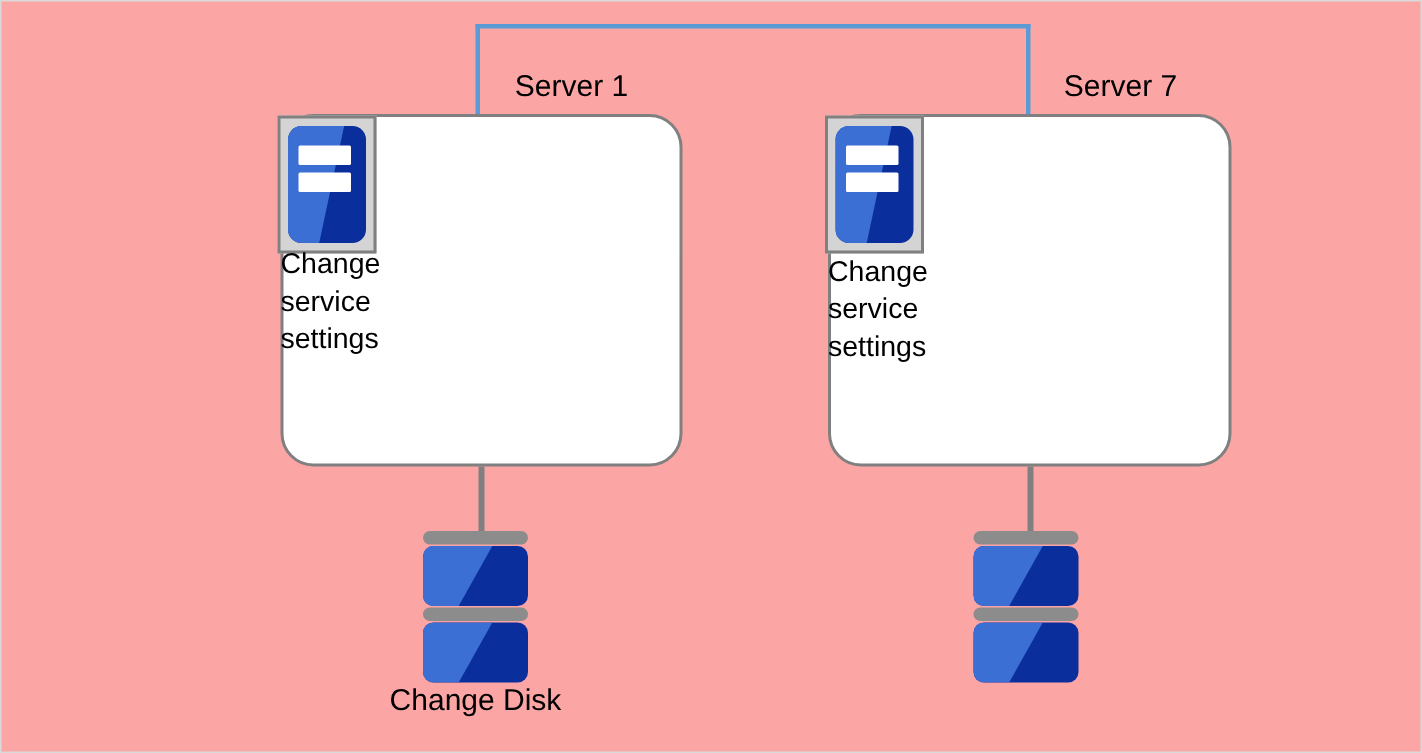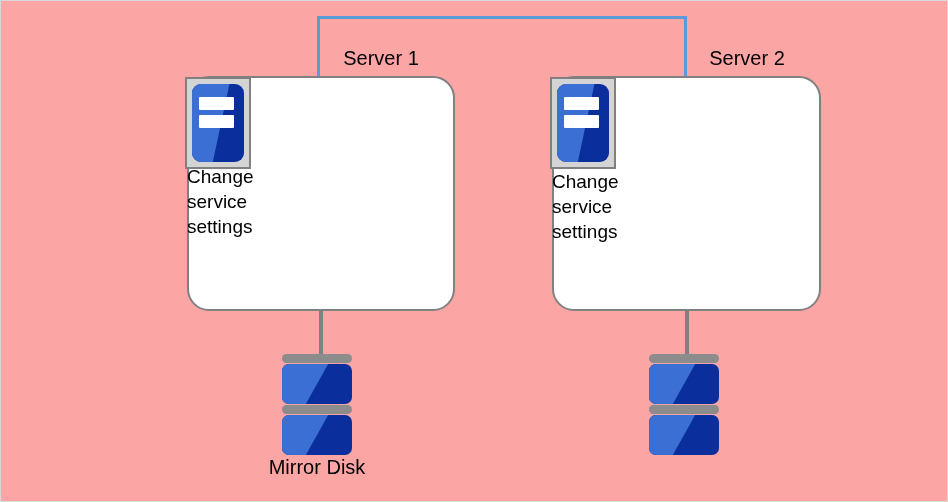--- a/index.html
+++ b/index.html
@@ -187,7 +187,7 @@
 
   <div class="server-node">
 
-    <div class="server-label" id="lbl-2" style="left: 612px; top: 45px; width: 268px;">Server 2</div>
+    <div class="server-label" id="lbl-2" style="left: 612px; top: 45px; width: 268px;">Server 7</div>
 
     <div class="server-box" id="box-2" style="left: 551px; top: 75px; width: 269px; height: 235px;"></div>
 

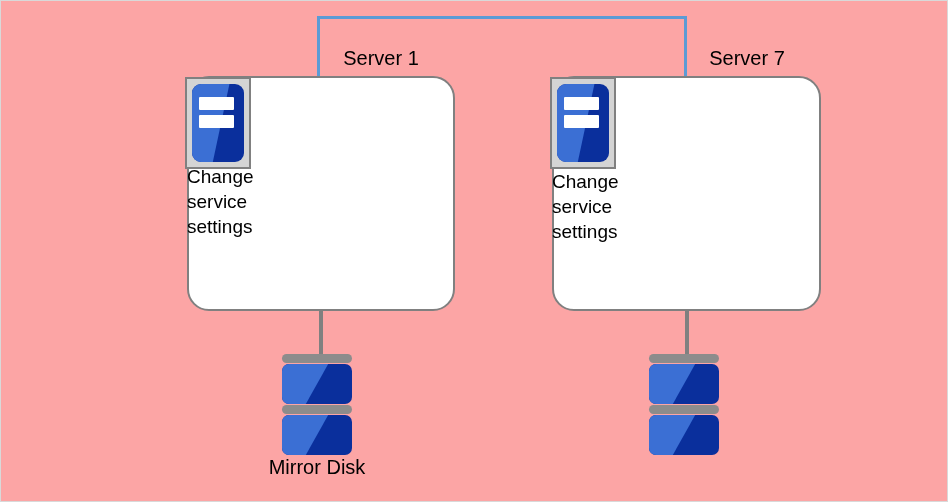--- a/index.html
+++ b/index.html
@@ -182,7 +182,7 @@
       </div>
     </div>
 
-    <div class="disk-label" id="disklbl-1" style="left: 221px; top: 455px;">Mirror Disk</div>
+    <div class="disk-label" id="disklbl-1" style="left: 221px; top: 455px;">Change Disk</div>
   </div>
 
   <div class="server-node">

